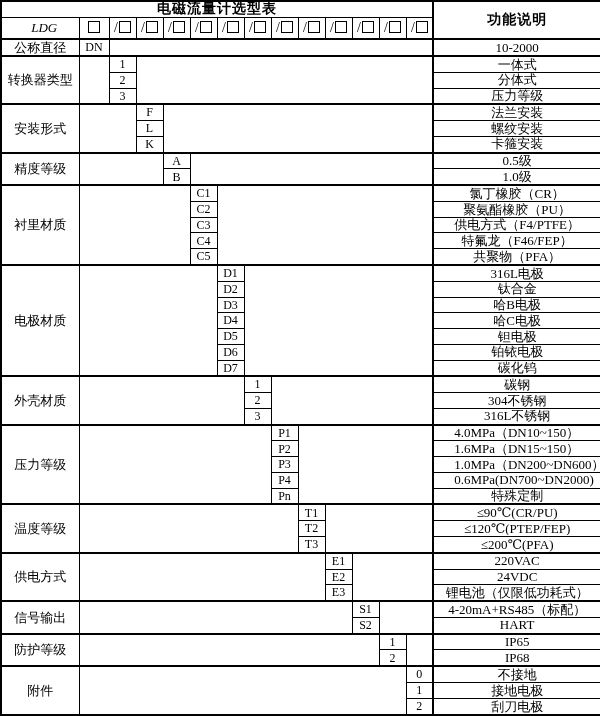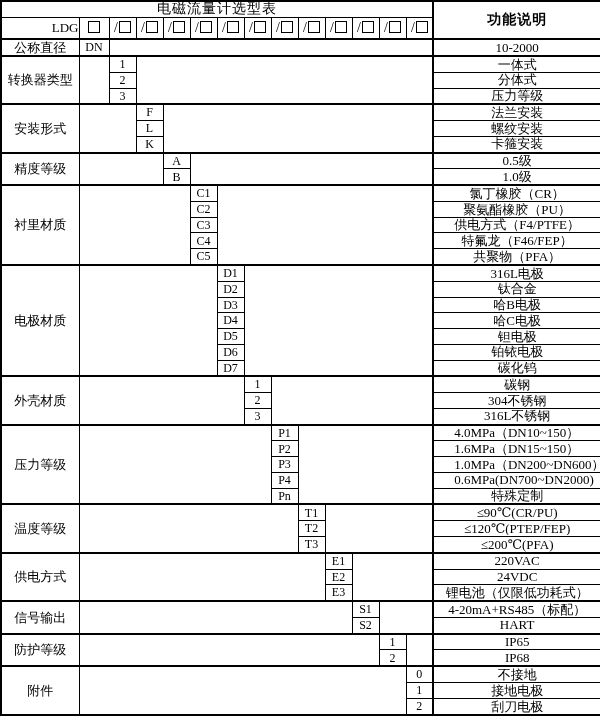--- a/index.html
+++ b/index.html
@@ -19,7 +19,7 @@
   }
   tr.title-row{height:15px;}
   tr.ldg-row{height:22px;}
-  .title-cell{font-size:14px;letter-spacing:1px;}
+  .title-cell{font-size:14px;letter-spacing:1px;font-weight:bold;}
   .fn-header{font-size:14px;border-left:2px solid #000;letter-spacing:1px;font-weight:bold;}
   .ldg-label{text-align:right;padding-left:8px;font-size:13px;}
   .boxcell{font-size:12px;}

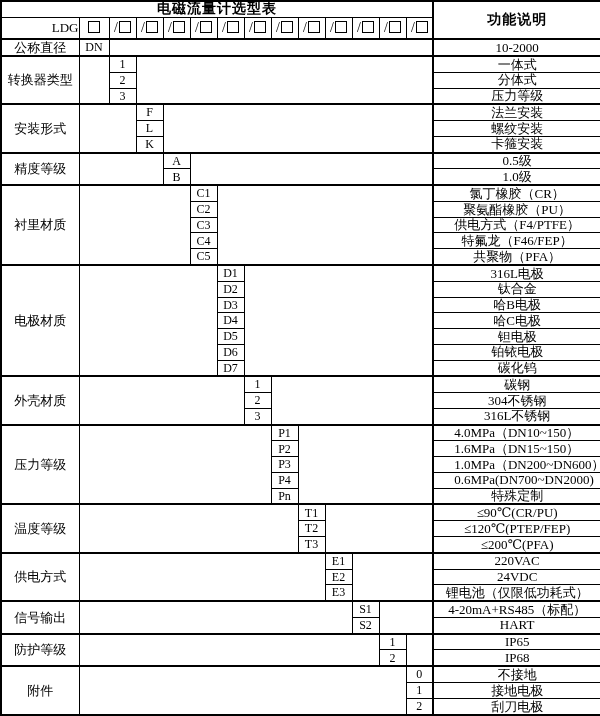--- a/index.html
+++ b/index.html
@@ -21,7 +21,7 @@
   tr.ldg-row{height:22px;}
   .title-cell{font-size:14px;letter-spacing:1px;font-weight:bold;}
   .fn-header{font-size:14px;border-left:2px solid #000;letter-spacing:1px;font-weight:bold;}
-  .ldg-label{text-align:right;padding-left:8px;font-size:13px;}
+  .ldg-label{text-align:center;padding-left:8px;font-size:13px;font-style:italic;}
   .boxcell{font-size:12px;}
   .sq{
     display:inline-block;width:10px;height:10px;

